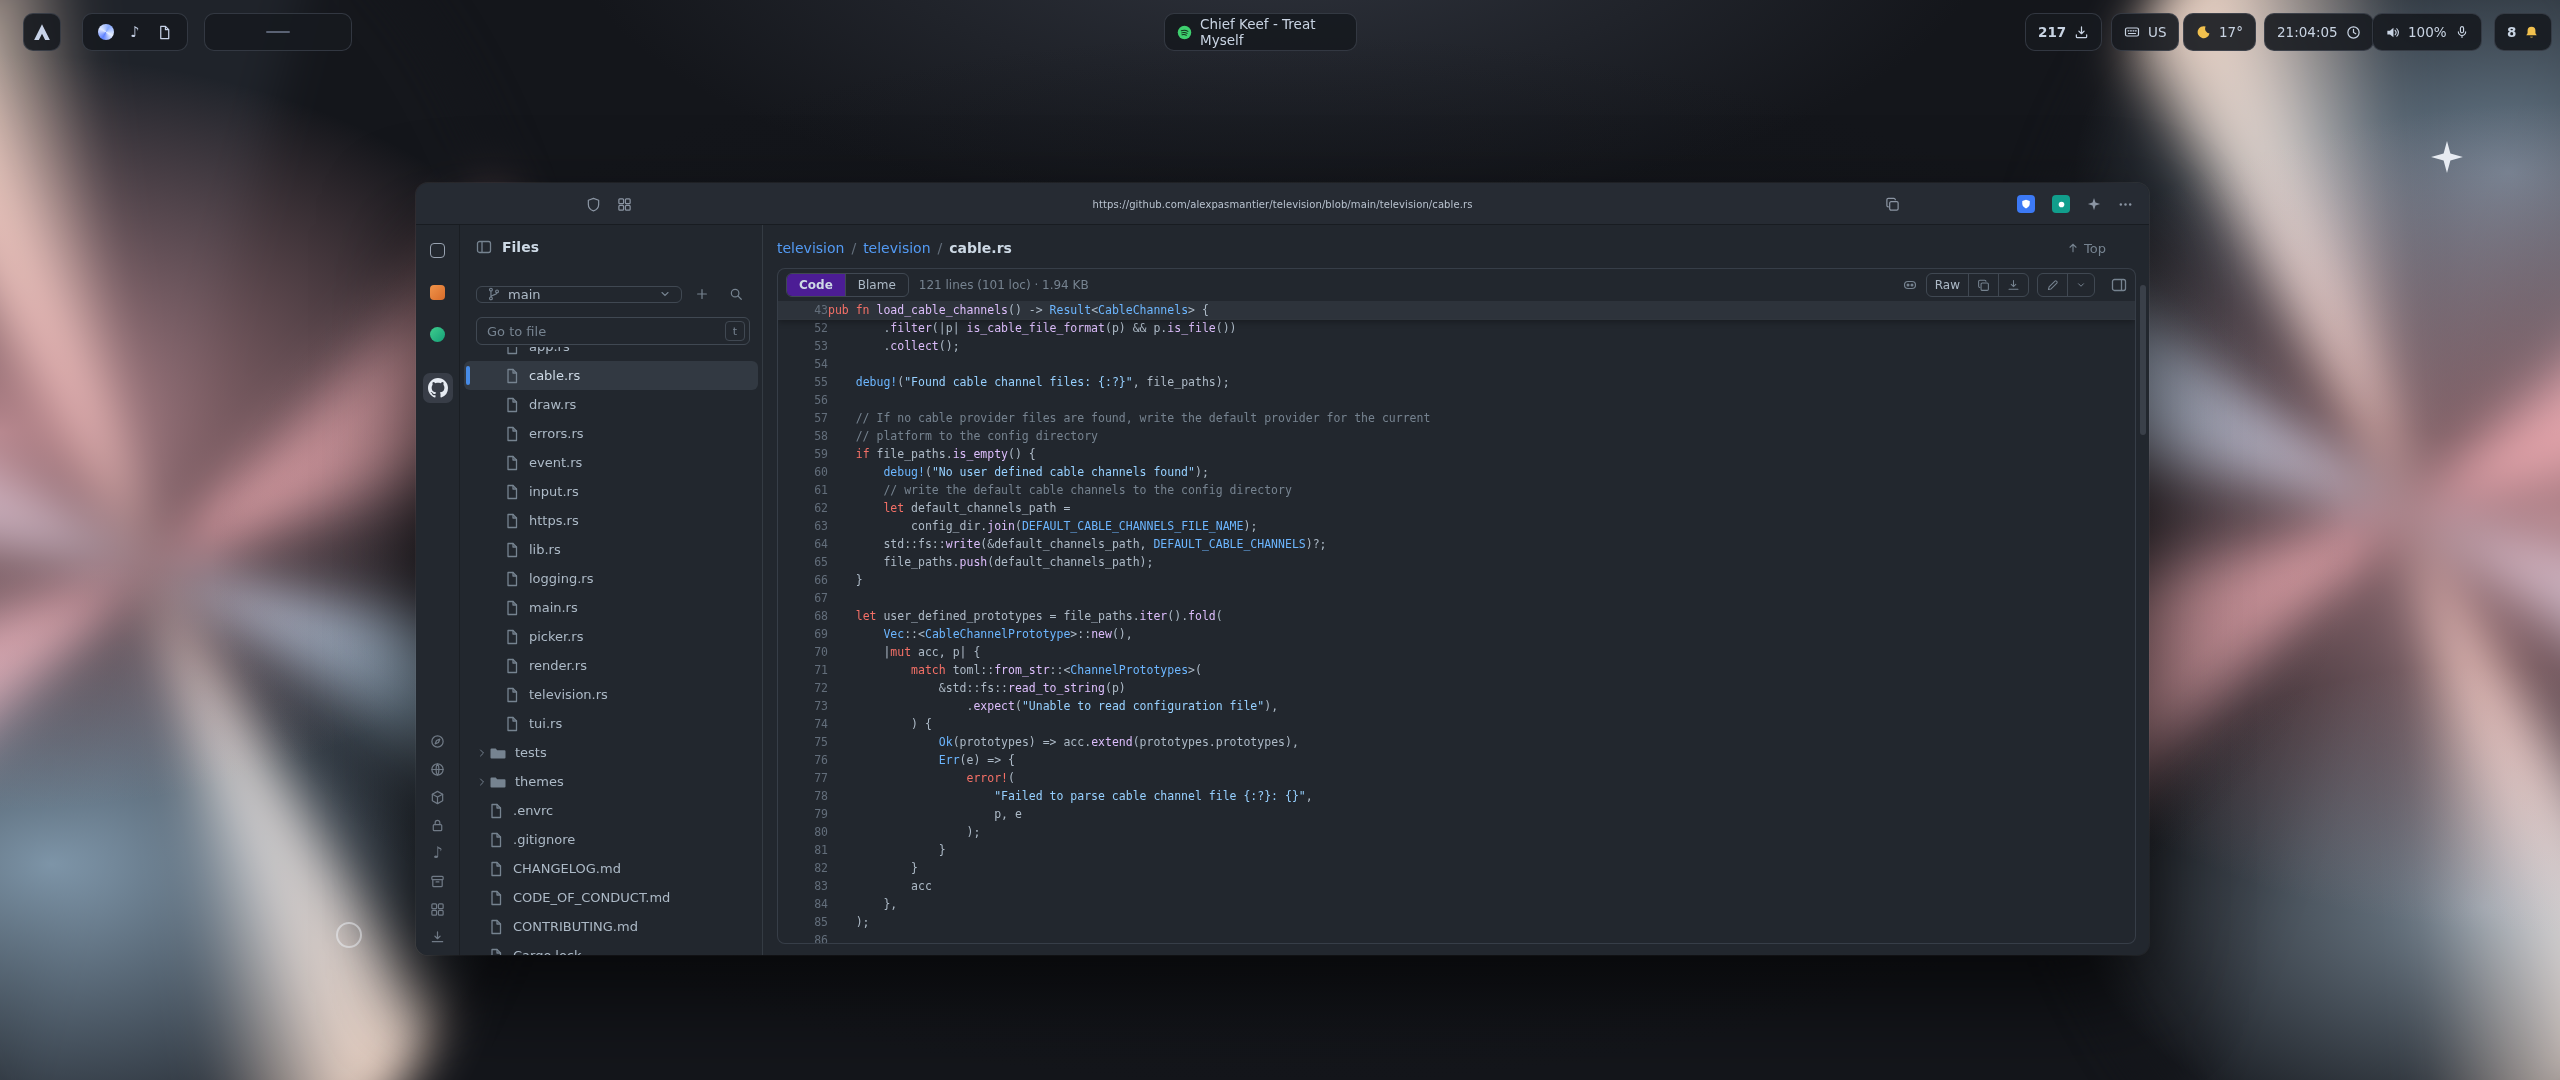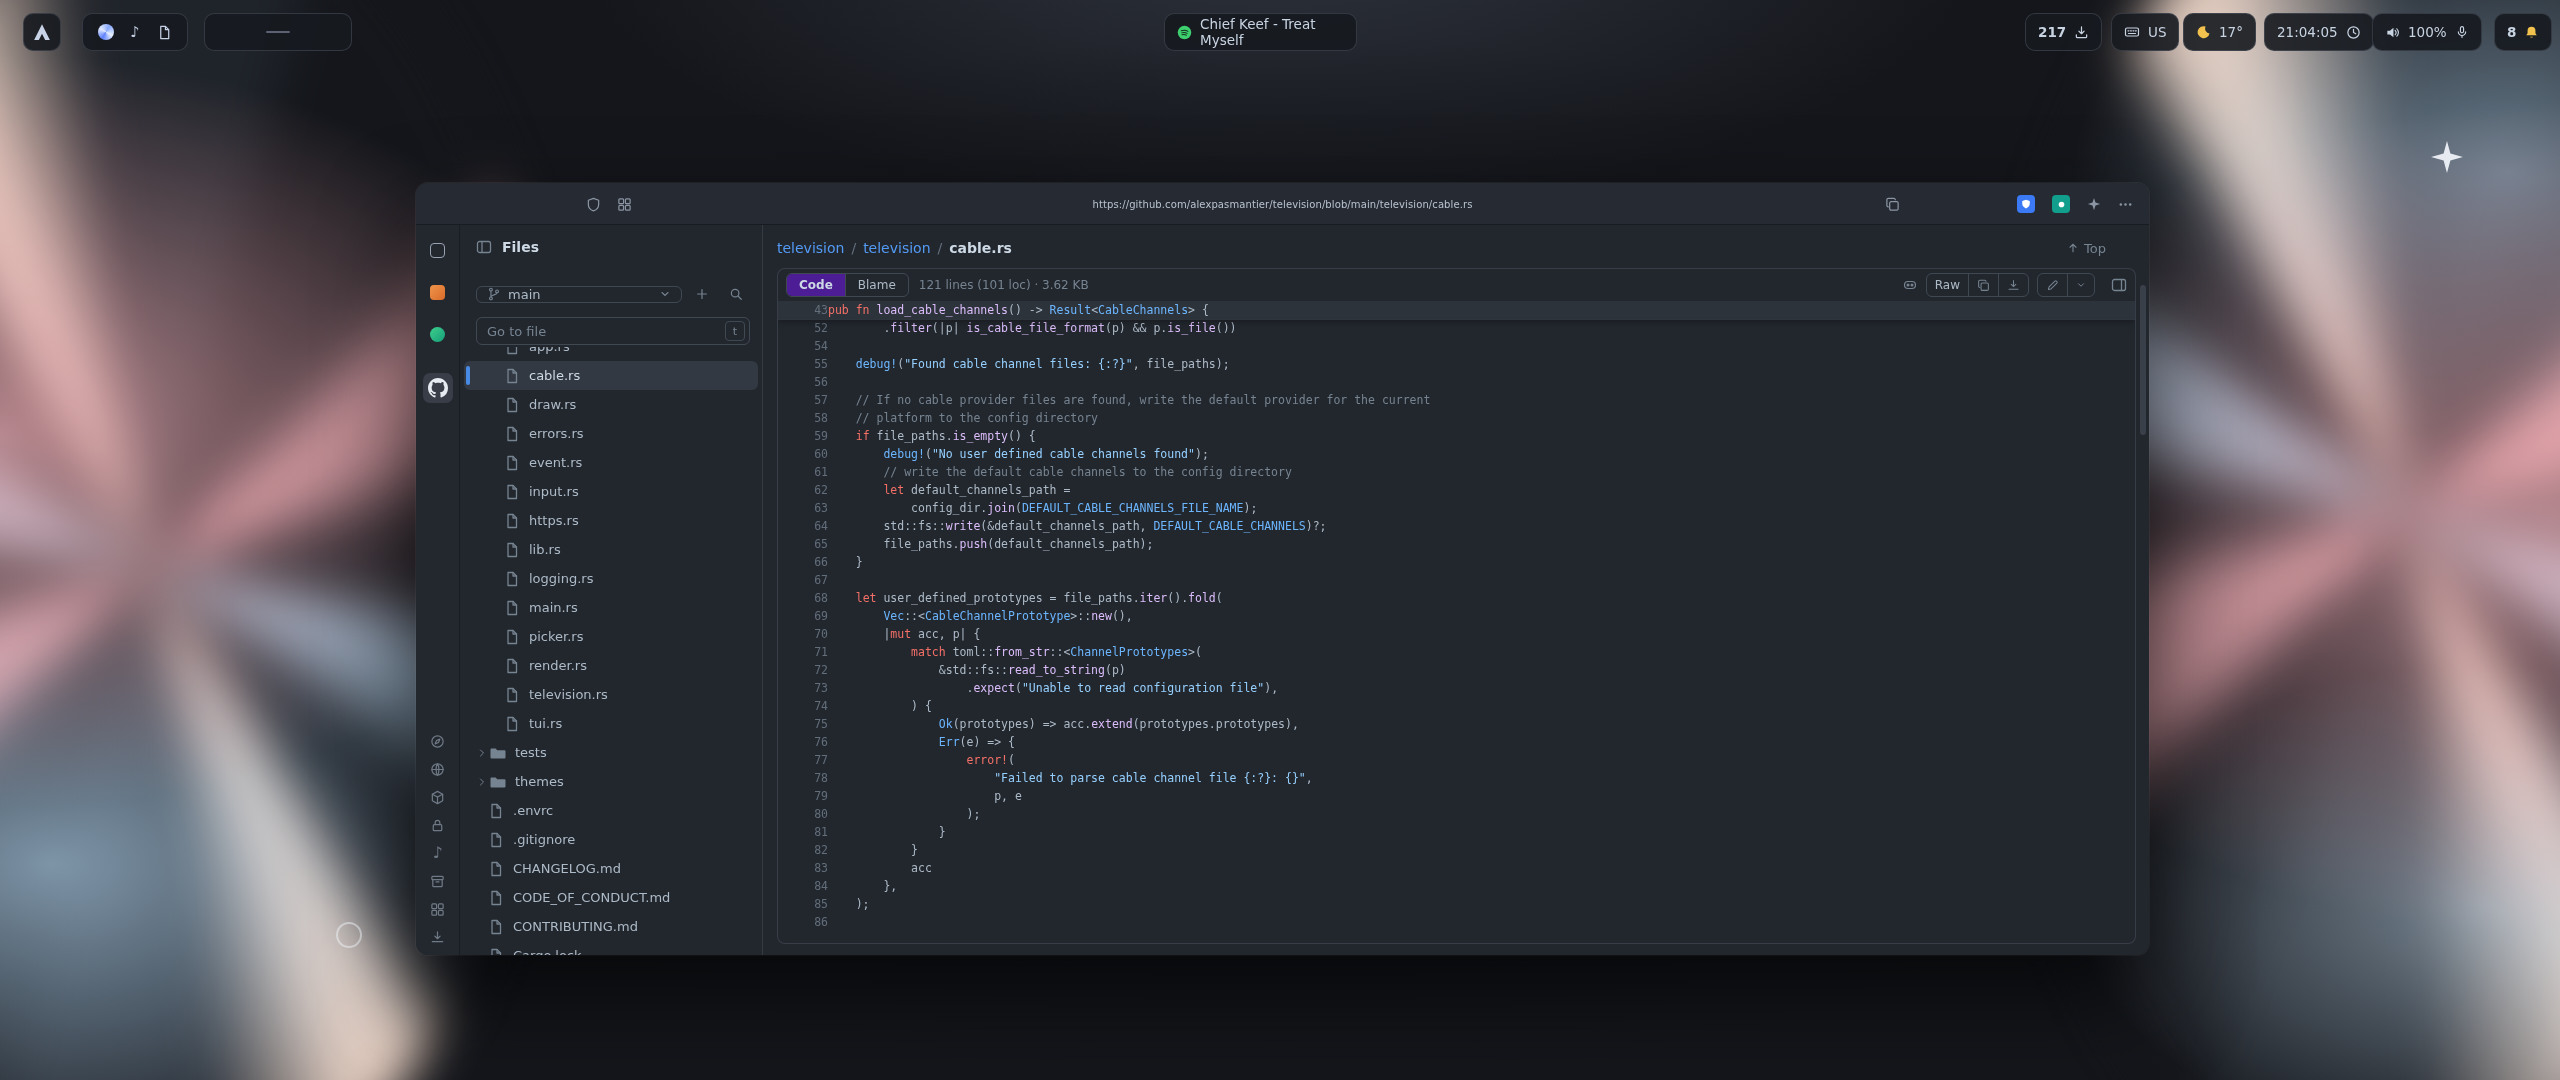--- a/index.html
+++ b/index.html
@@ -597,7 +597,7 @@
           <span class="s-item on">Code</span>
           <span class="s-item">Blame</span>
         </div>
-        <span class="cp-meta">121 lines (101 loc) · 3.62 KB</span>
+        <span class="cp-meta">121 lines (101 loc) · 1.94 KB</span>
         <div class="cp-right">
           <span class="iconbtn">
             <svg width="16" height="16" viewBox="0 0 16 16" fill="none" stroke="currentColor" stroke-width="1.2">

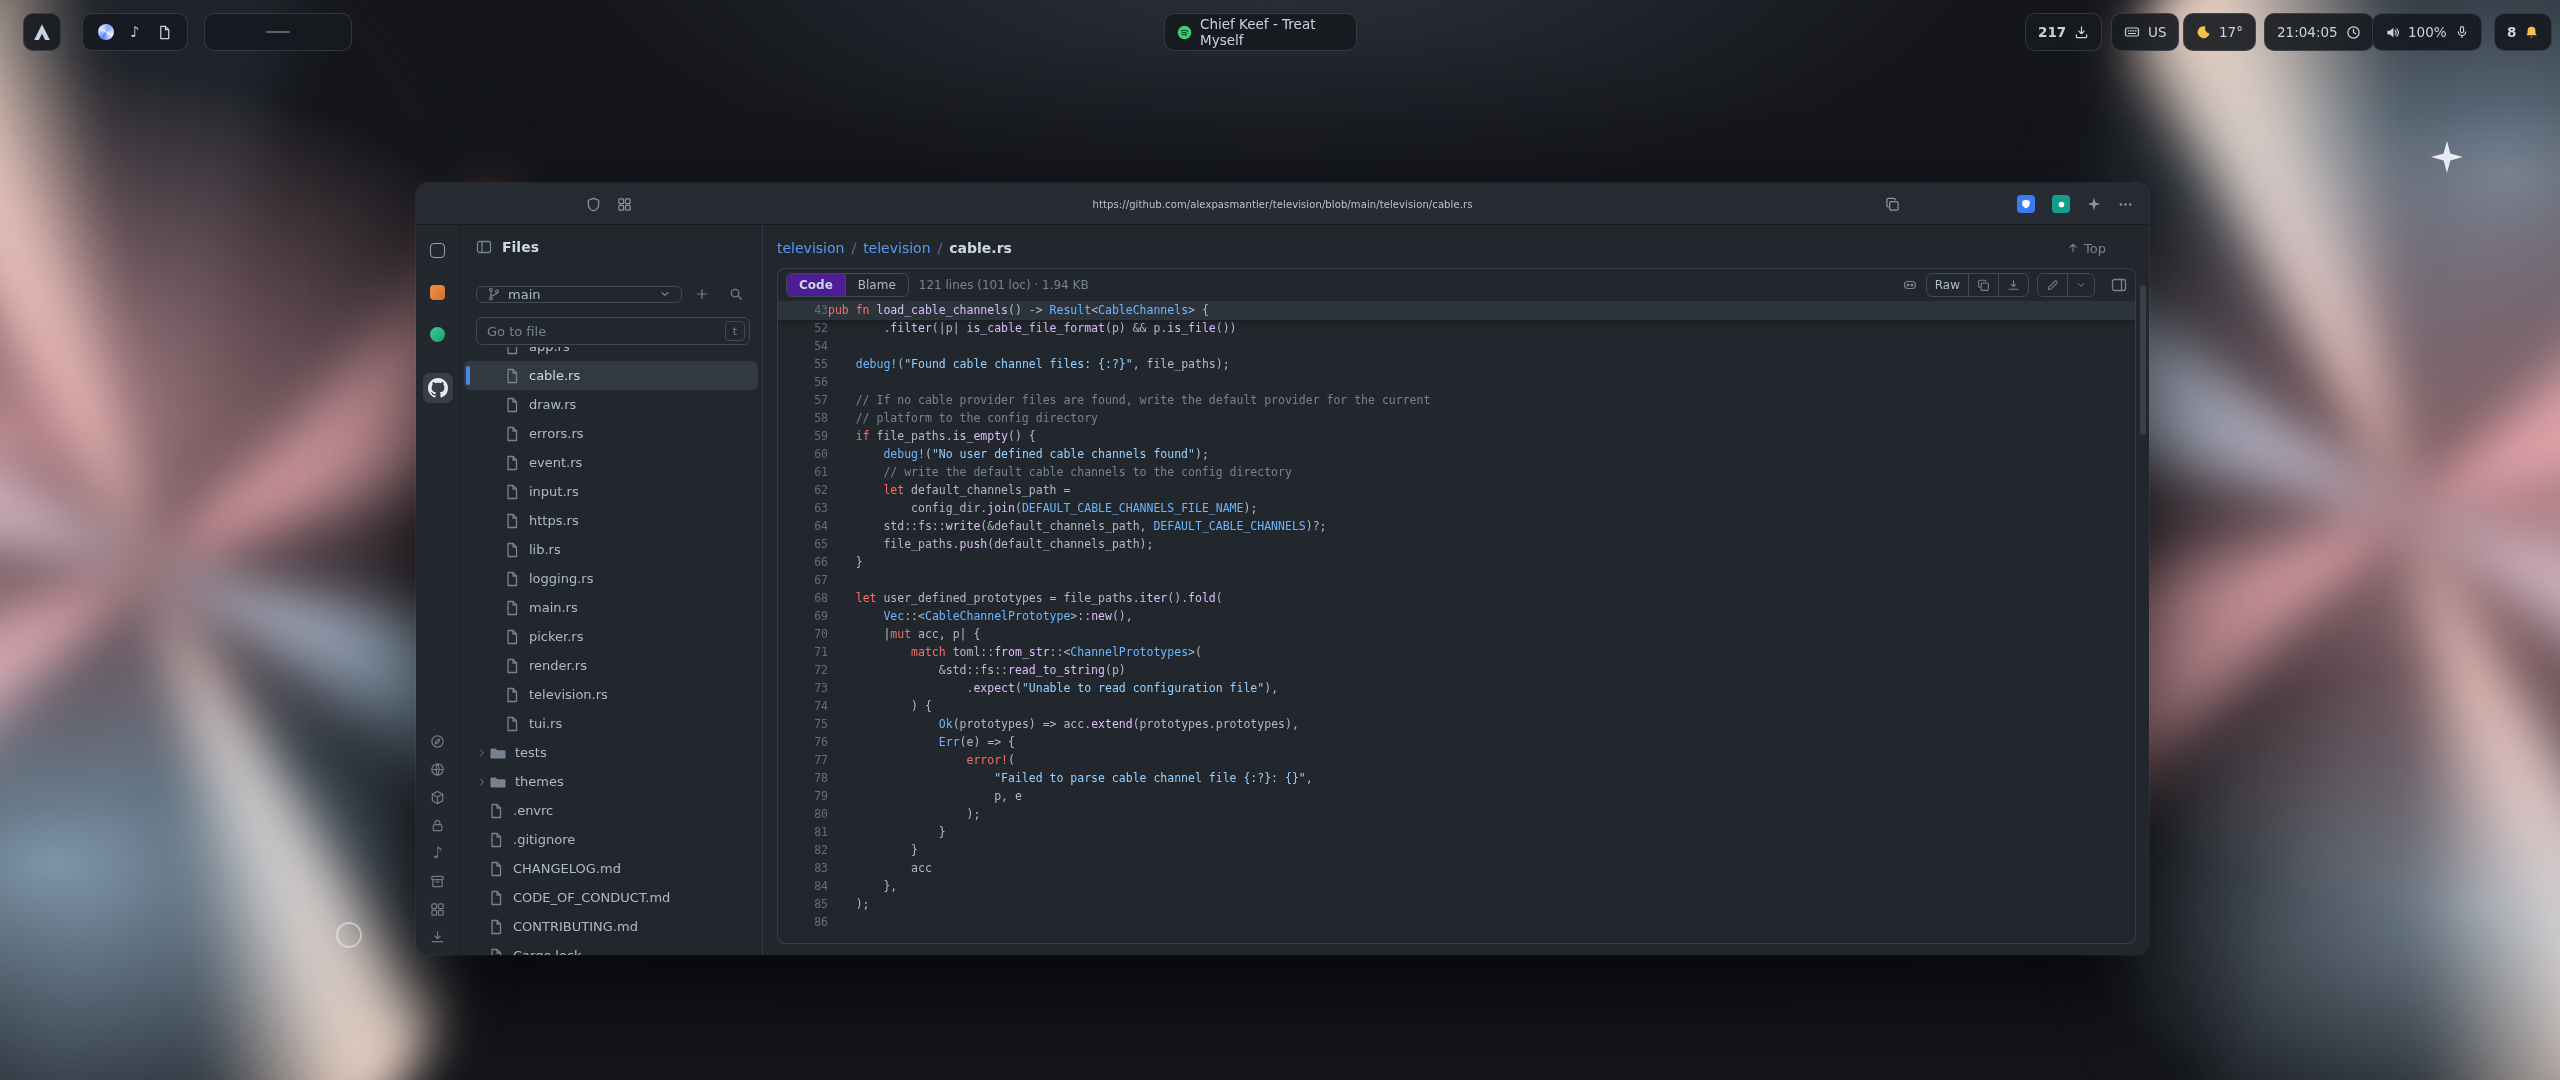--- a/index.html
+++ b/index.html
@@ -653,6 +653,10 @@
               <span class="lc"><span class="tok-p">        .</span><span class="tok-f">filter</span><span class="tok-p">(|p| </span><span class="tok-f">is_cable_file_format</span><span class="tok-p">(p) &amp;&amp; p.</span><span class="tok-f">is_file</span><span class="tok-p">())</span></span>
             </div>
             <div class="code-row">
+              <span class="ln">53</span>
+              <span class="lc"><span class="tok-p">        .</span><span class="tok-f">collect</span><span class="tok-p">();</span></span>
+            </div>
+            <div class="code-row">
               <span class="ln">54</span>
               <span class="lc"></span>
             </div>

